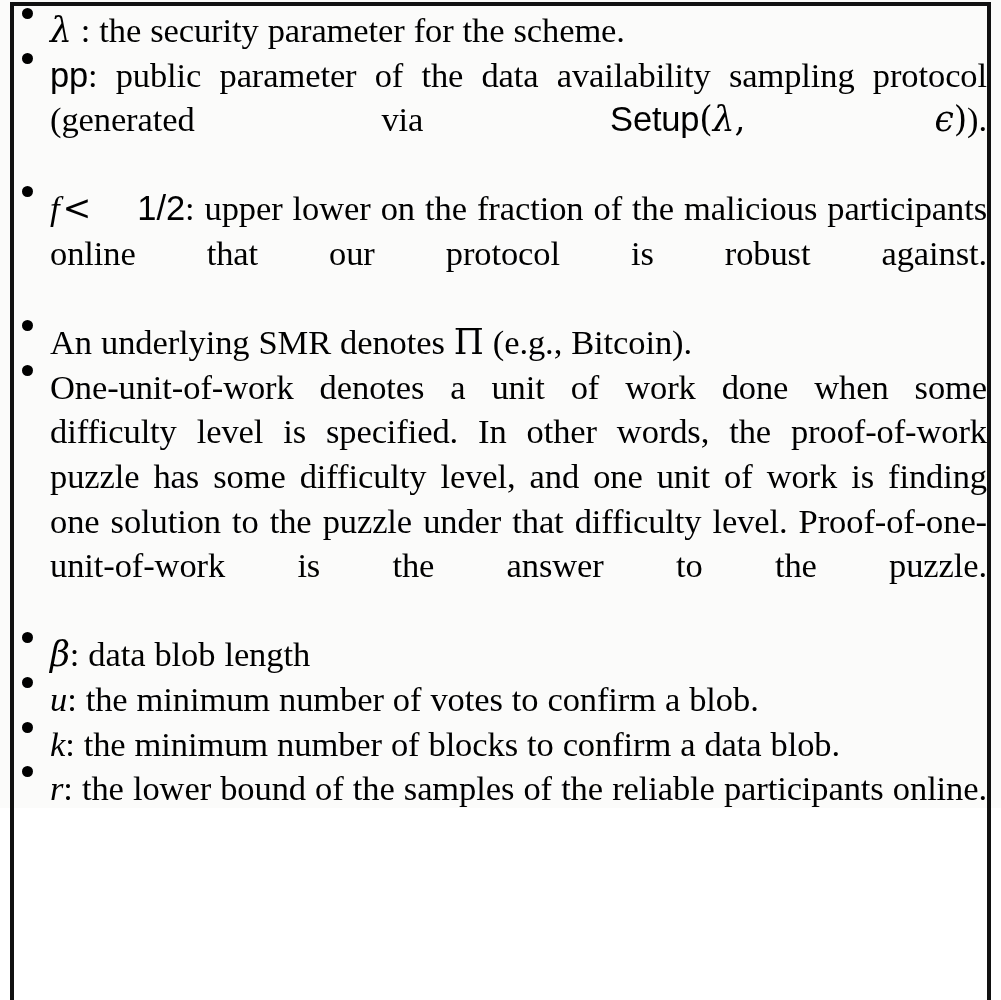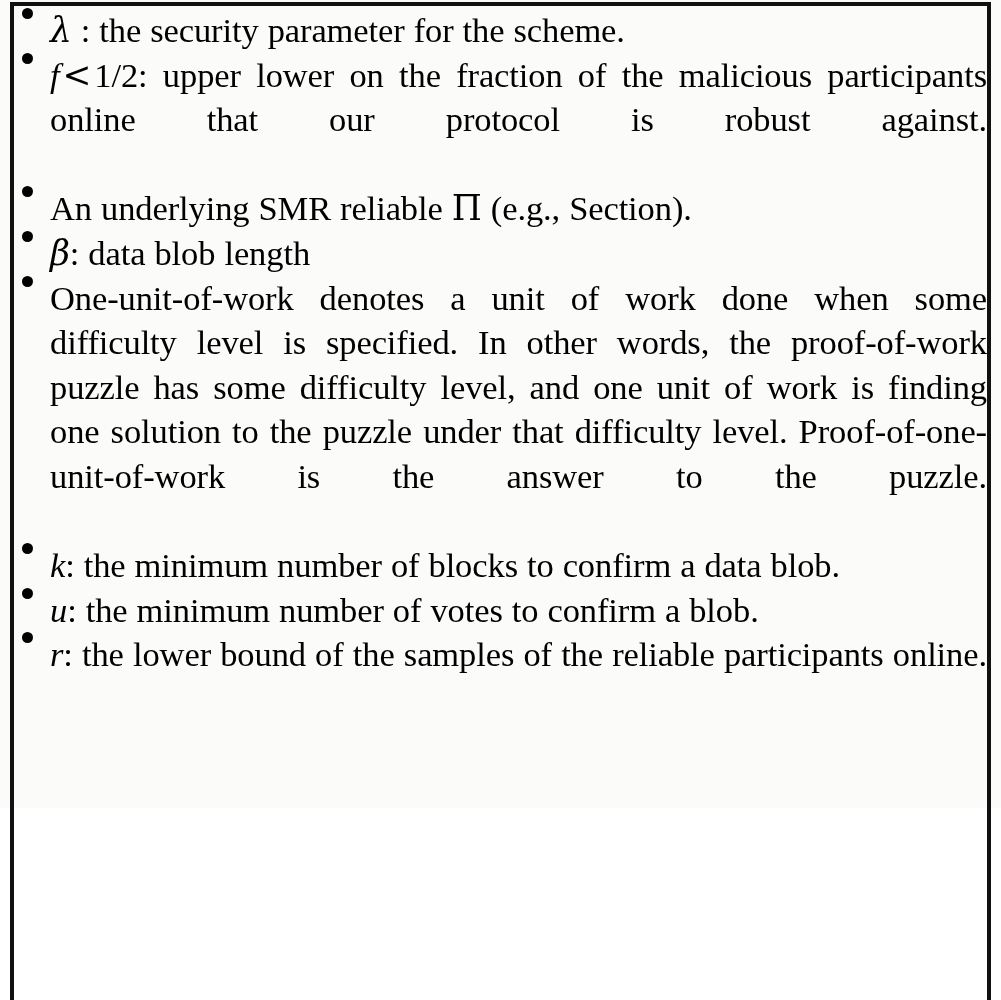--- a/index.html
+++ b/index.html
@@ -147,6 +147,10 @@
     </li>
 
 
+    <li class="item">
+      <span class="bullet"></span>
+      <span class="body"><span class="sf">pp</span><span>: public parameter of the data availability sampling protocol (generated via </span><span class="sf">Setup</span><span class="grup">(</span><span class="gr">λ</span><span class="grup">, </span><span class="gr">ϵ</span><span class="grup">)</span><span>).</span></span>
+    </li>
 
     <li class="item">
       <span class="bullet"></span>

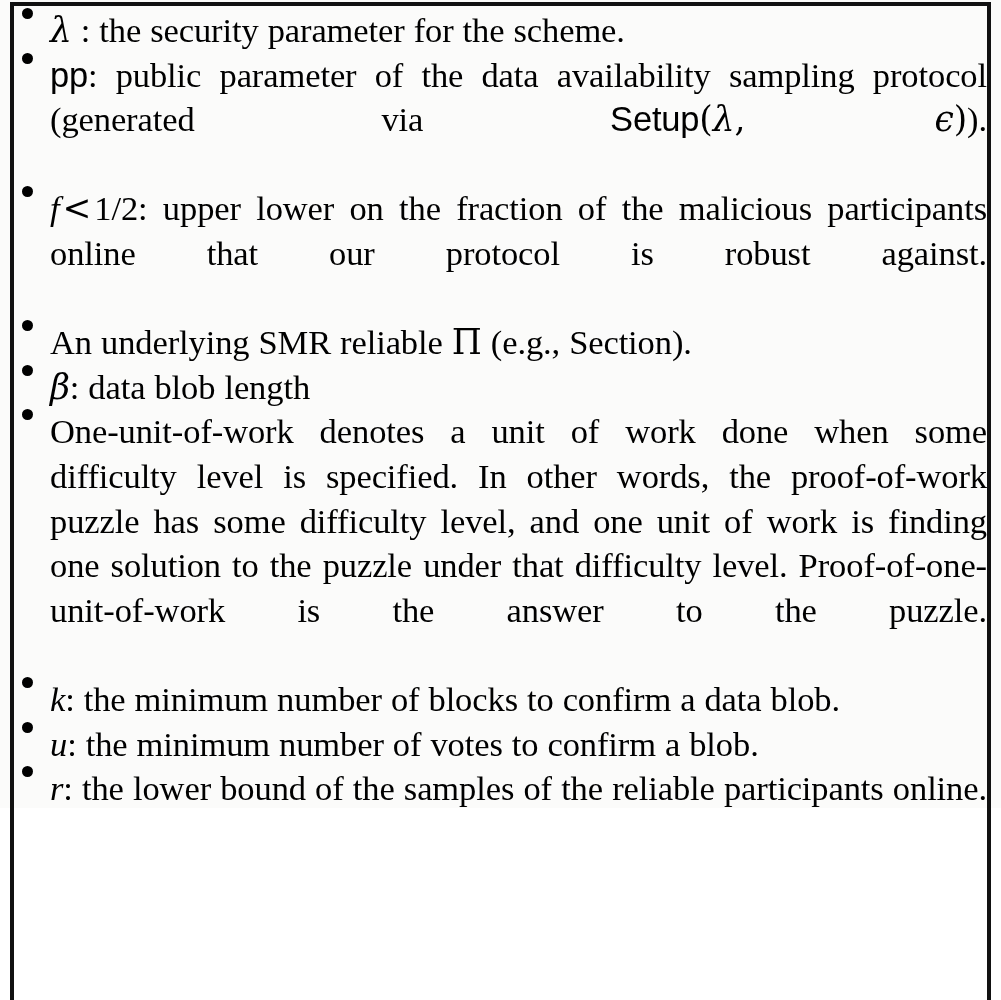--- a/index.html
+++ b/index.html
@@ -123,8 +123,9 @@
     padding: 0 3px;
   }
   .frac {
-    font-family: Liberation Serif, serif;
+    font-family: Liberation Sans, sans-serif;
     font-style: normal;
+    margin-left: 43px;
   }
   .ref {
     color: #8c1b1b;

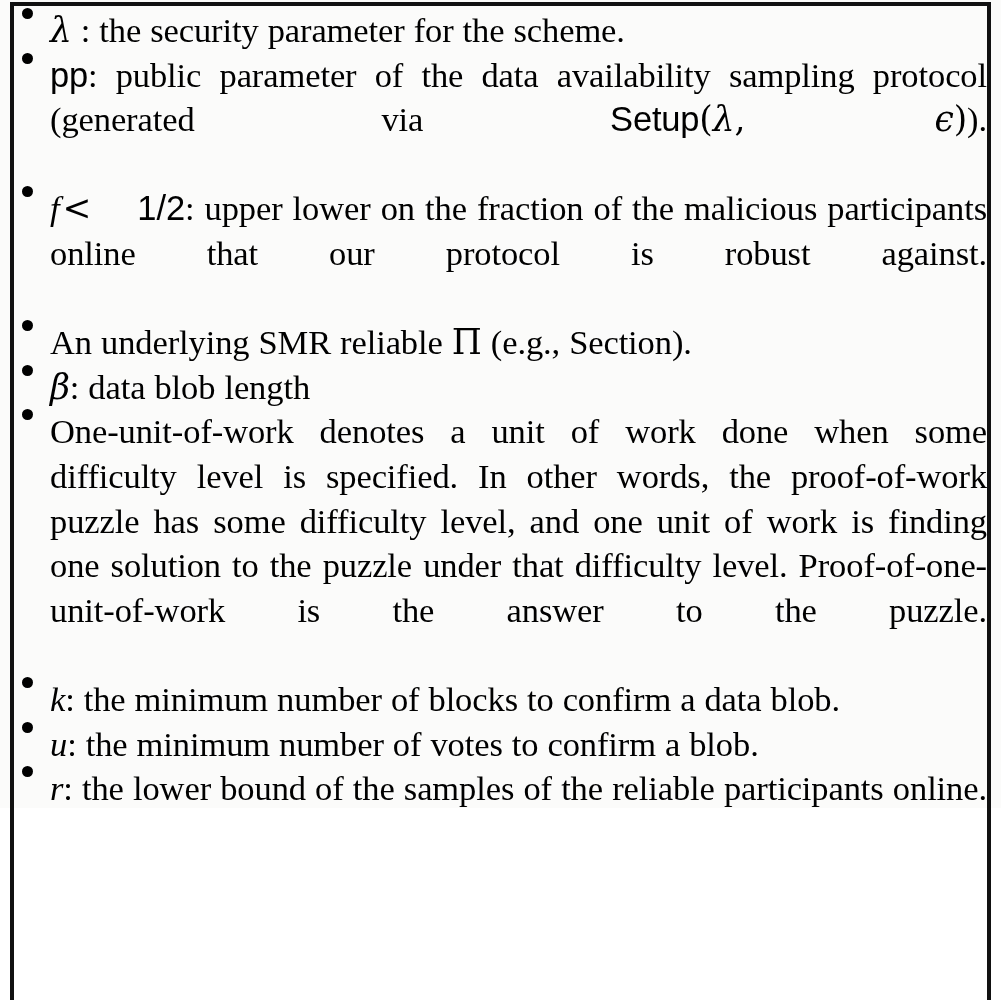--- a/index.html
+++ b/index.html
@@ -160,7 +160,7 @@
 
     <li class="item">
       <span class="bullet"></span>
-      <span class="body nojust"><span>An underlying SMR reliable </span><span class="grup">Π</span><span> (e.g., Section).</span></span>
+      <span class="body nojust"><span>An underlying SMR denotes </span><span class="grup">Π</span><span> (e.g., Section).</span></span>
     </li>
 
 

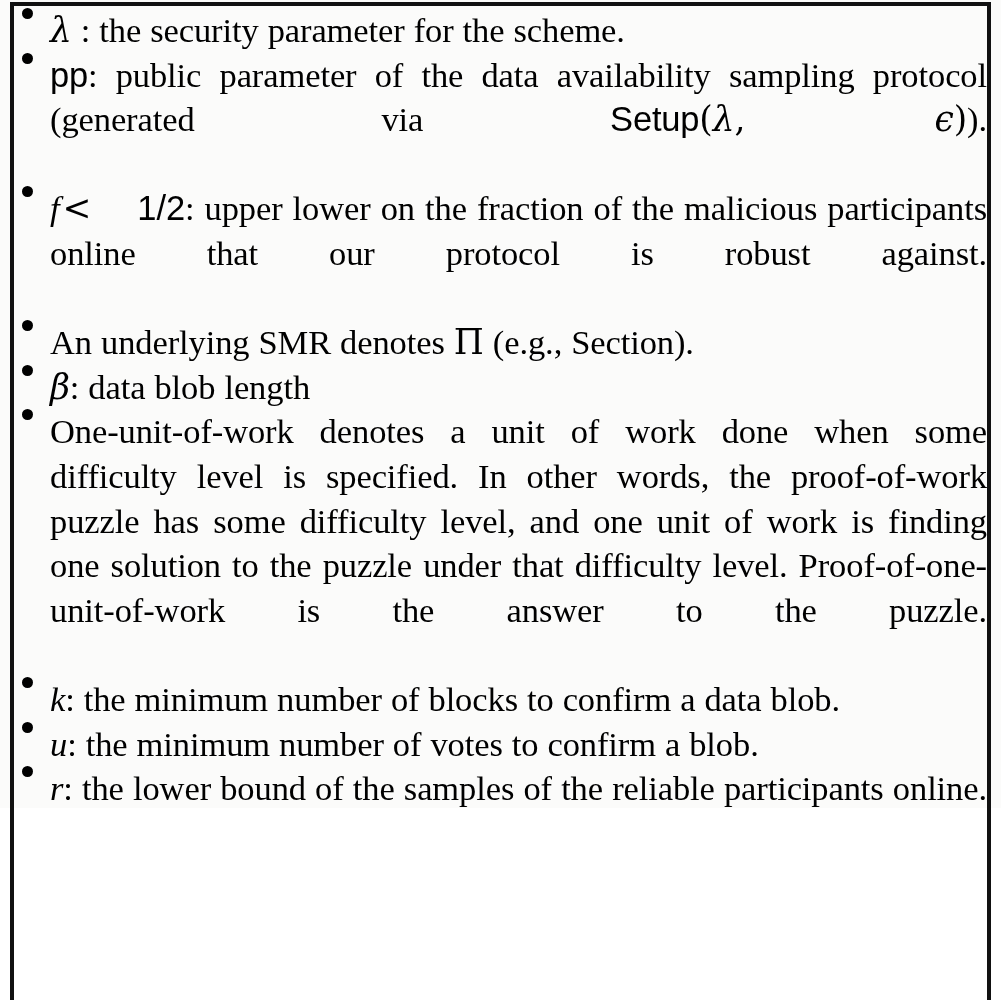--- a/index.html
+++ b/index.html
@@ -160,7 +160,7 @@
 
     <li class="item">
       <span class="bullet"></span>
-      <span class="body nojust"><span>An underlying SMR denotes </span><span class="grup">Π</span><span> (e.g., Section).</span></span>
+      <span class="body nojust"><span>An underlying SMR denotes </span><span class="grup">Π</span><span> (e.g., Bitcoin).</span></span>
     </li>
 
 

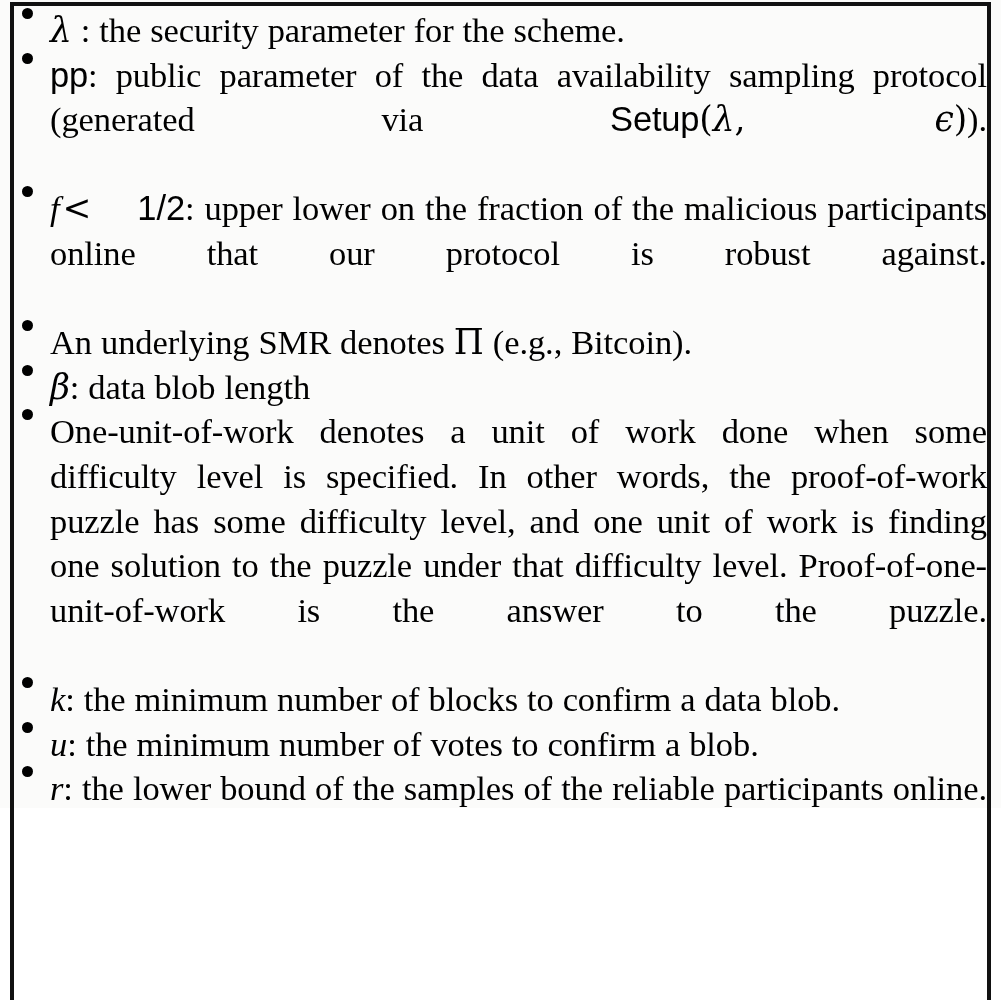--- a/index.html
+++ b/index.html
@@ -166,12 +166,12 @@
 
     <li class="item">
       <span class="bullet"></span>
-      <span class="body nojust"><span class="gr">β</span><span>: data blob length</span></span>
+      <span class="body">One-unit-of-work denotes a unit of work done when some difficulty level is specified. In other words, the proof-of-work puzzle has some difficulty level, and one unit of work is finding one solution to the puzzle under that difficulty level. Proof-of-one-unit-of-work is the answer to the puzzle.</span>
     </li>
 
     <li class="item">
       <span class="bullet"></span>
-      <span class="body">One-unit-of-work denotes a unit of work done when some difficulty level is specified. In other words, the proof-of-work puzzle has some difficulty level, and one unit of work is finding one solution to the puzzle under that difficulty level. Proof-of-one-unit-of-work is the answer to the puzzle.</span>
+      <span class="body nojust"><span class="gr">β</span><span>: data blob length</span></span>
     </li>
 
     <li class="item">

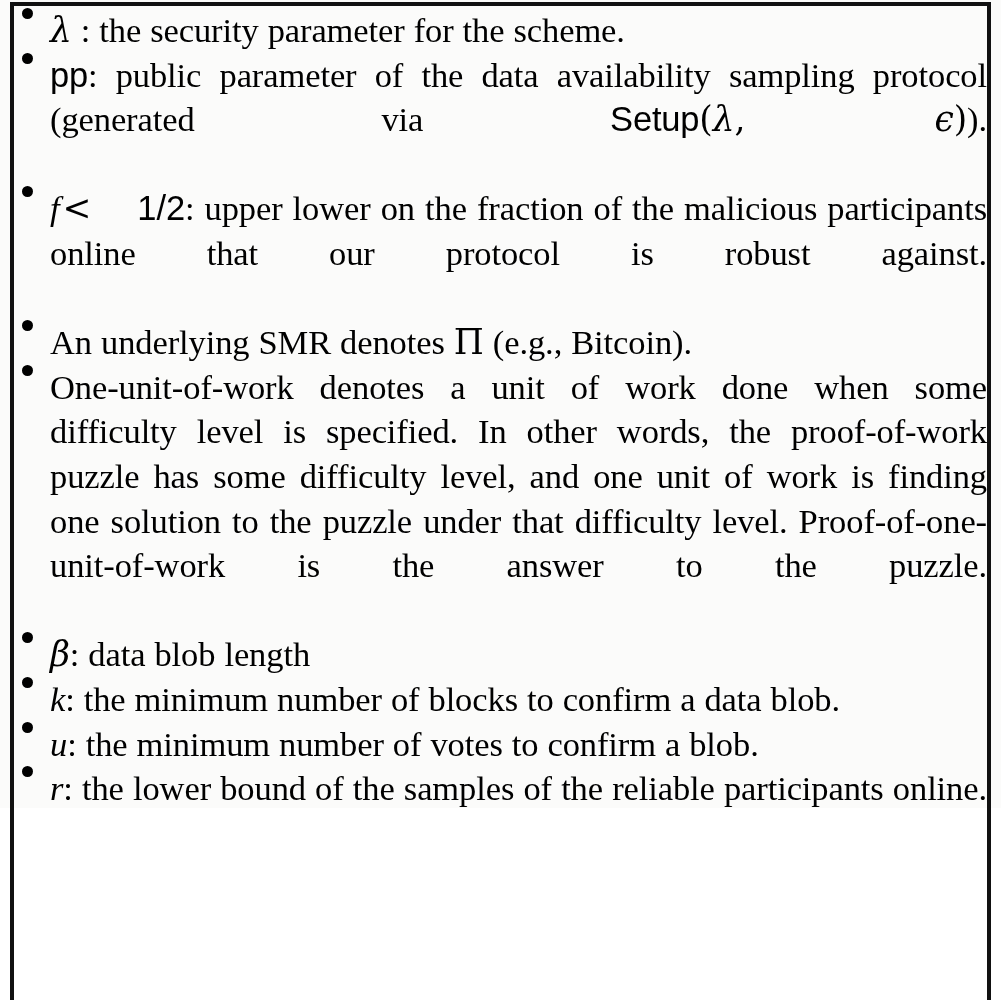--- a/index.html
+++ b/index.html
@@ -176,12 +176,12 @@
 
     <li class="item">
       <span class="bullet"></span>
-      <span class="body nojust"><span class="m">k</span><span>: the minimum number of blocks to confirm a data blob.</span></span>
+      <span class="body nojust"><span class="m">u</span><span>: the minimum number of votes to confirm a blob.</span></span>
     </li>
 
     <li class="item">
       <span class="bullet"></span>
-      <span class="body nojust"><span class="m">u</span><span>: the minimum number of votes to confirm a blob.</span></span>
+      <span class="body nojust"><span class="m">k</span><span>: the minimum number of blocks to confirm a data blob.</span></span>
     </li>
 
     <li class="item">

